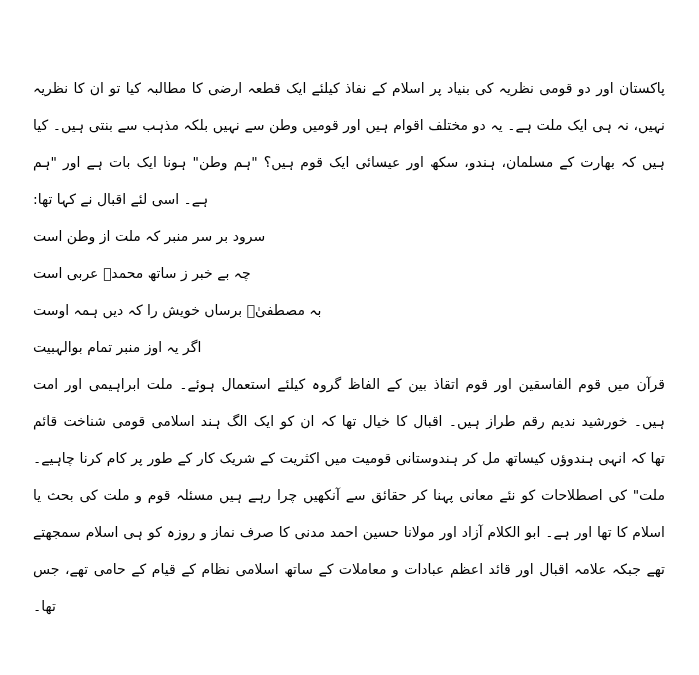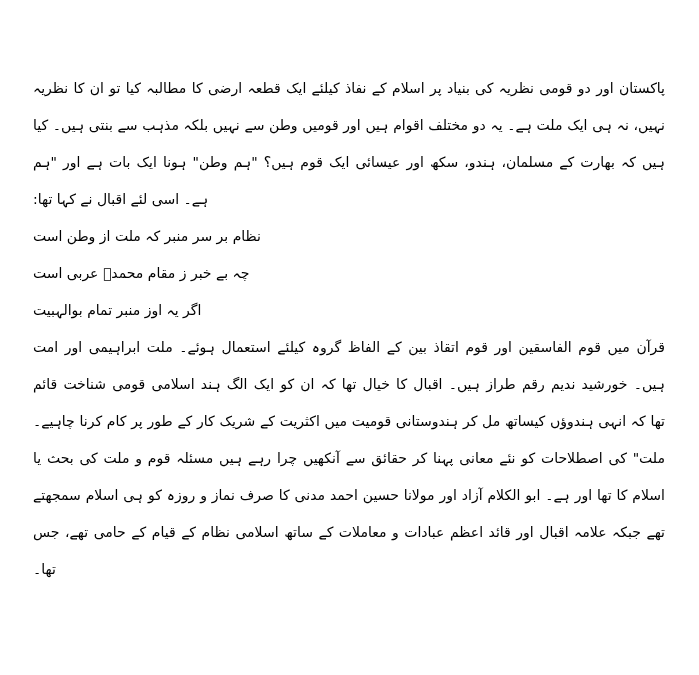--- a/index.html
+++ b/index.html
@@ -58,7 +58,7 @@
     <p class="line full">ہیں کہ بھارت کے مسلمان، ہندو، سکھ اور عیسائی ایک قوم ہیں؟ "ہم وطن" ہونا ایک بات ہے اور "ہم قوم" ہونا دوسری بات</p>
     <p class="line end">ہے۔ اسی لئے اقبال نے کہا تھا:</p>
 
-    <p class="line end">نظام بر سر منبر کہ ملت از وطن است</p>
+    <p class="line end">سرود بر سر منبر کہ ملت از وطن است</p>
     <p class="line end">چہ بے خبر ز مقام محمدؐ عربی است</p>
     <p class="line end">اگر یہ اوز منبر تمام بوالہبیت</p>
 

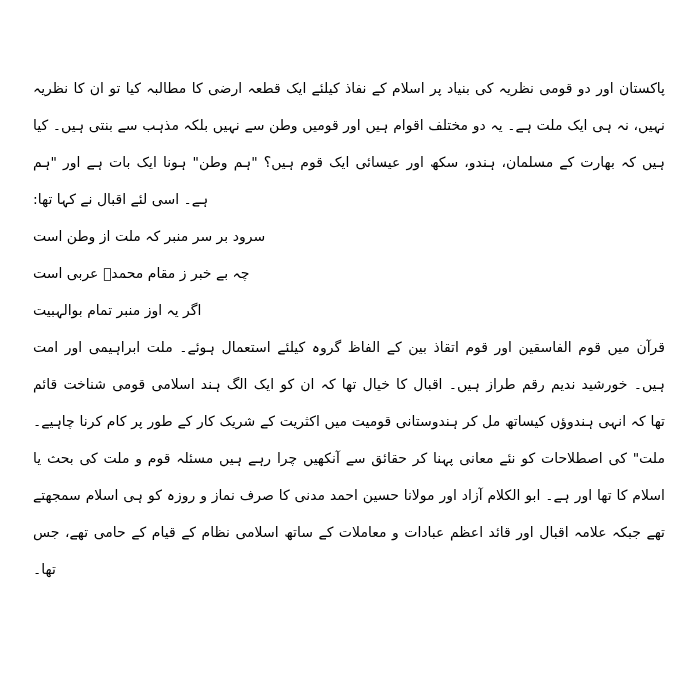--- a/index.html
+++ b/index.html
@@ -59,7 +59,7 @@
     <p class="line end">ہے۔ اسی لئے اقبال نے کہا تھا:</p>
 
     <p class="line end">سرود بر سر منبر کہ ملت از وطن است</p>
-    <p class="line end">چہ بے خبر ز مقام محمدؐ عربی است</p>
+    <p class="line end">چہ بے خبر ز ساتھ محمدؐ عربی است</p>
     <p class="line end">اگر یہ اوز منبر تمام بوالہبیت</p>
 
     <p class="line full">قرآن میں قوم الفاسقین اور قوم اتقاذ بین کے الفاظ گروہ کیلئے استعمال ہوئے۔ ملت ابراہیمی اور امت محمدیہؐ کی اصلاحات بھی موجود</p>

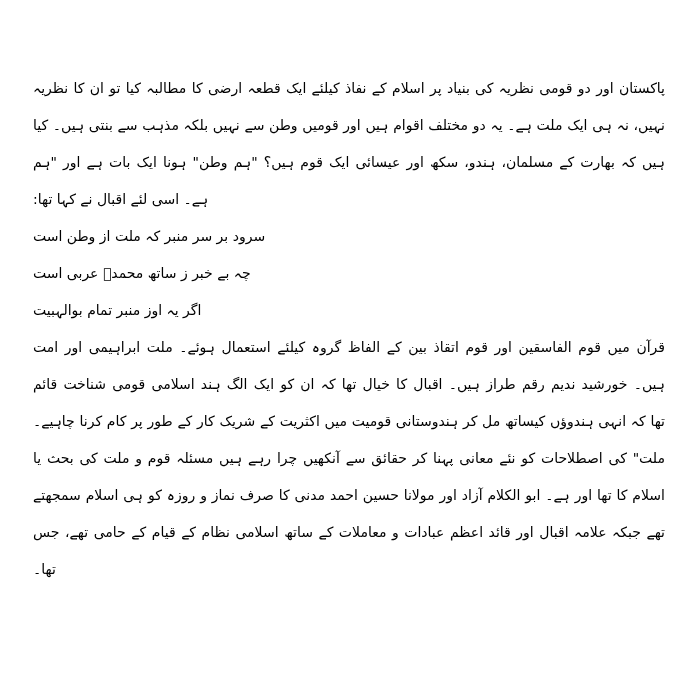--- a/index.html
+++ b/index.html
@@ -60,6 +60,7 @@
 
     <p class="line end">سرود بر سر منبر کہ ملت از وطن است</p>
     <p class="line end">چہ بے خبر ز ساتھ محمدؐ عربی است</p>
+    <p class="line end">بہ مصطفیٰؐ برساں خویش را کہ دیں ہمہ اوست</p>
     <p class="line end">اگر یہ اوز منبر تمام بوالہبیت</p>
 
     <p class="line full">قرآن میں قوم الفاسقین اور قوم اتقاذ بین کے الفاظ گروہ کیلئے استعمال ہوئے۔ ملت ابراہیمی اور امت محمدیہؐ کی اصلاحات بھی موجود</p>

